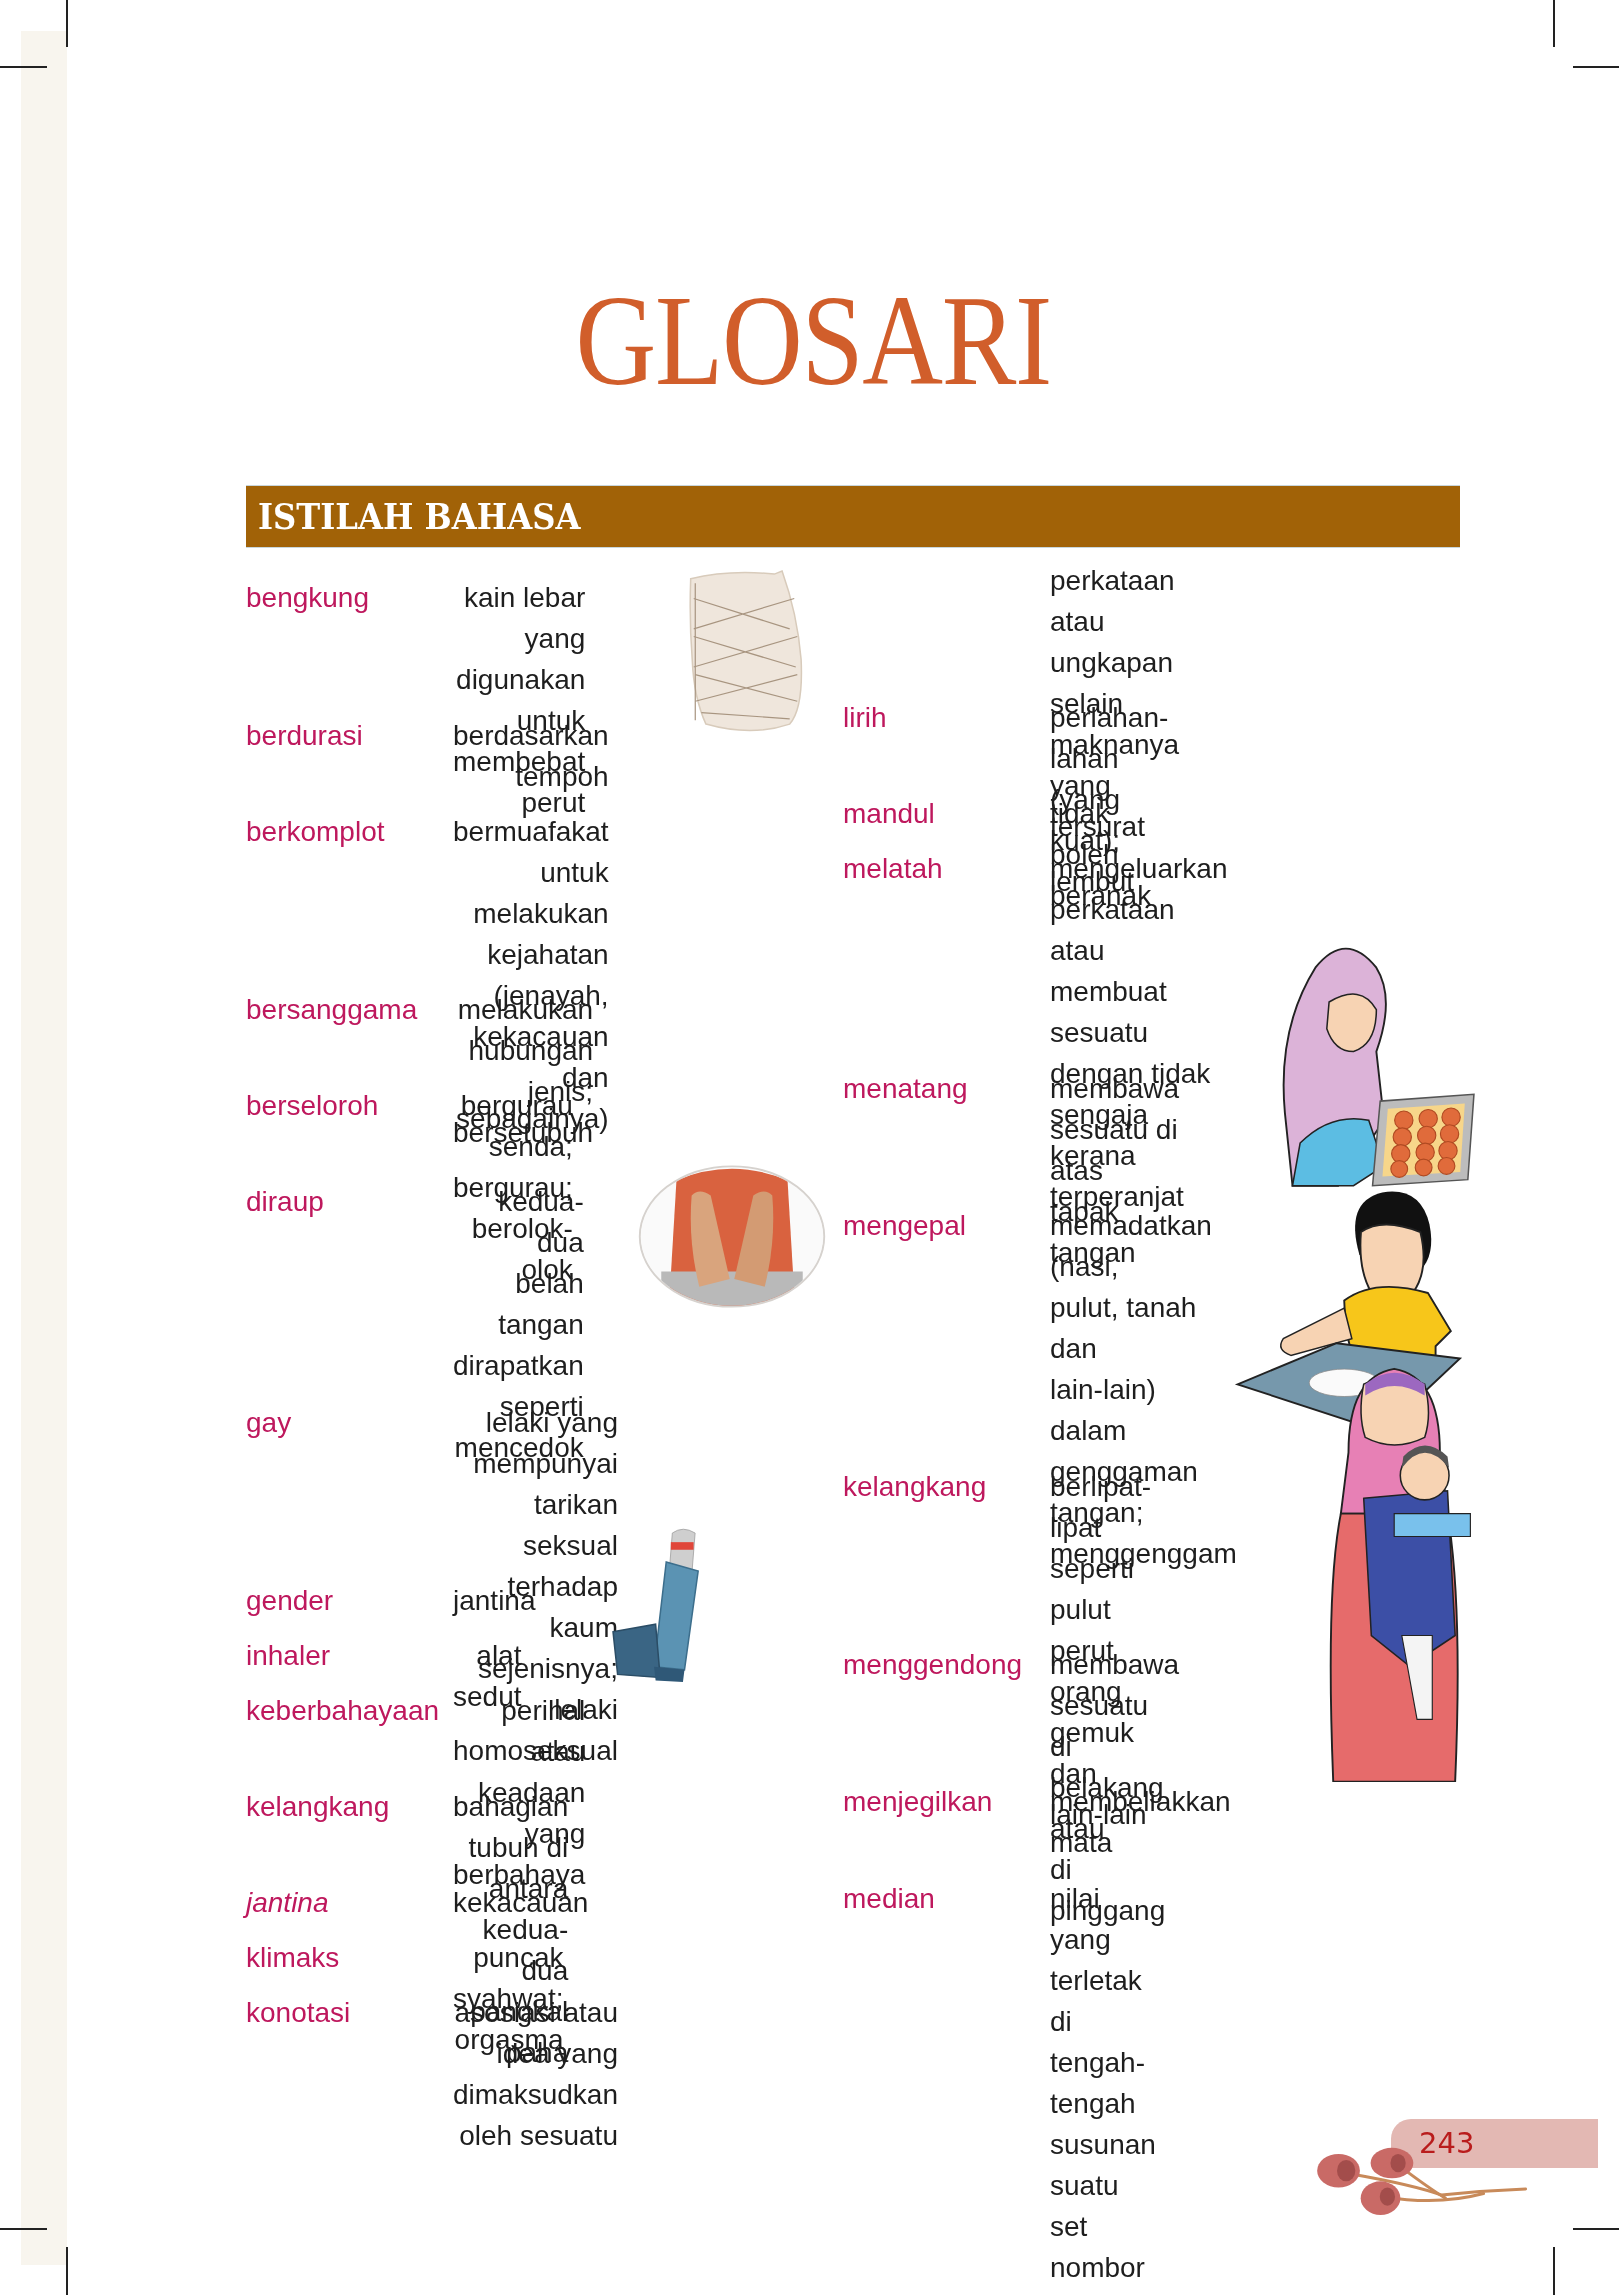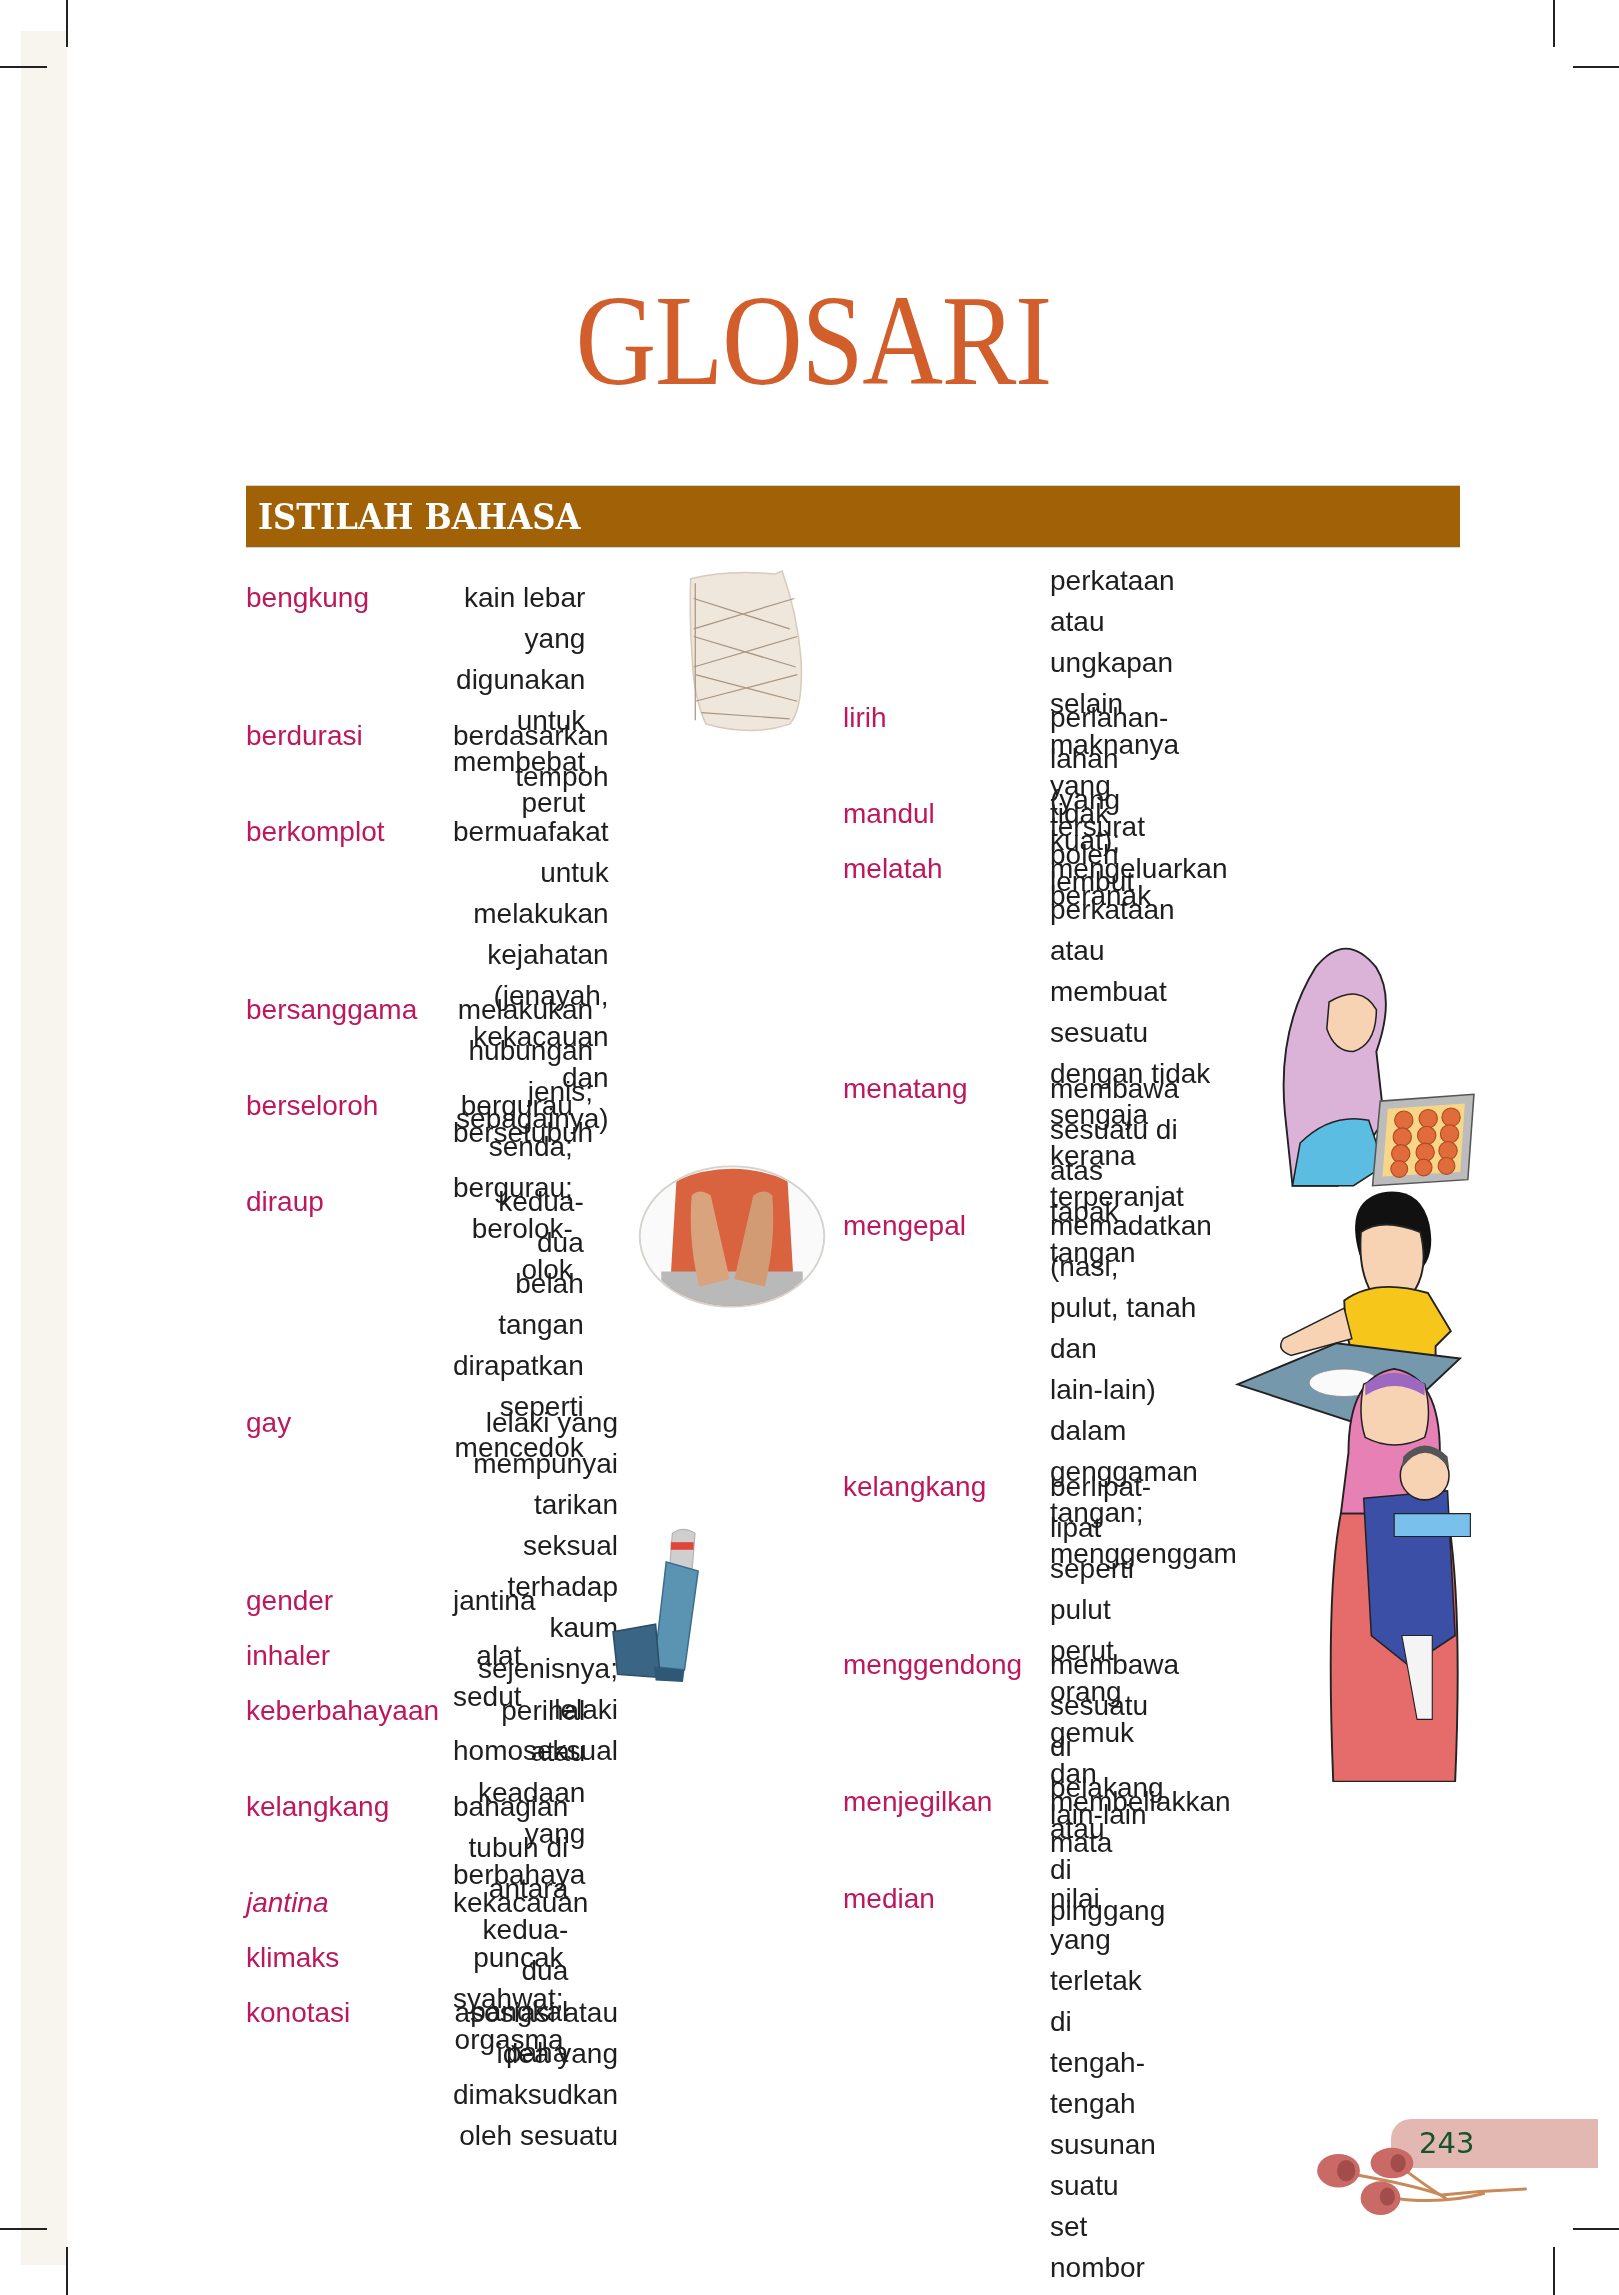--- a/index.html
+++ b/index.html
@@ -50,7 +50,7 @@
       background: #e3b8b3; border-top-left-radius: 20px;
     }
     .page-num {
-      position: absolute; left: 28px; top: 4.6px; font-size: 29px; line-height: 38px; color: #14532d;
+      position: absolute; left: 28px; top: 4.6px; font-size: 29px; line-height: 38px; color: #b91c1c;
       font-family: "DejaVu Sans", sans-serif;
     }
   </style>

